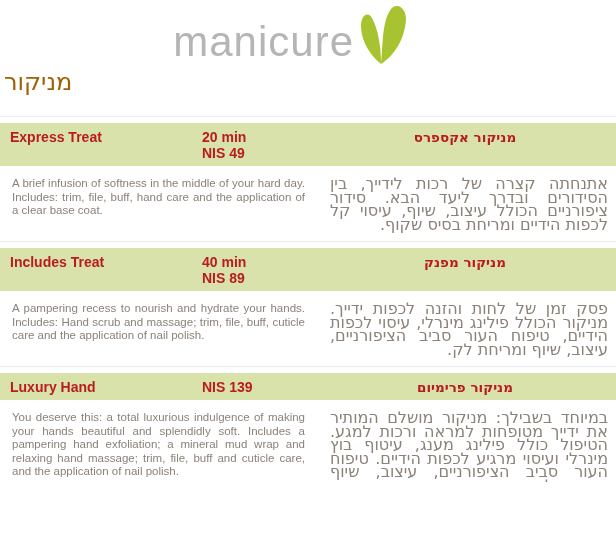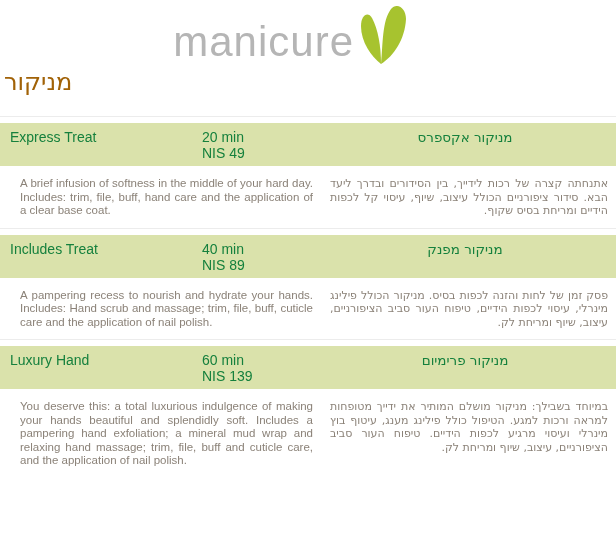--- a/index.html
+++ b/index.html
@@ -46,10 +46,11 @@
     display: flex;
     align-items: flex-start;
     background: #dae2ab;
-    color: #15803d;
+    color: #b91c1c;
     padding: 6px 8px 5px 10px;
     font-size: 14px;
     line-height: 16px;
+    font-weight: bold;
   }
   .band-left  { flex: 0 0 192px; }
   .band-center{ flex: 0 0 120px; }

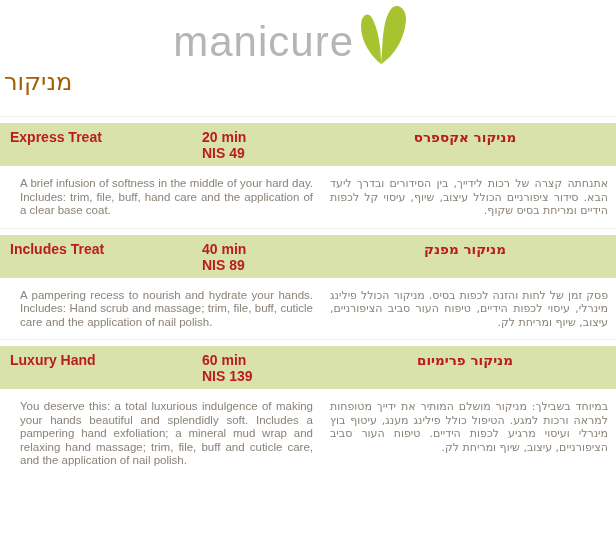--- a/index.html
+++ b/index.html
@@ -59,7 +59,7 @@
   .body-row {
     display: flex;
     justify-content: space-between;
-    padding: 11px 8px 8px 20px;
+    padding: 11px 8px 8px 12px;
   }
   .desc-en {
     width: 293px;

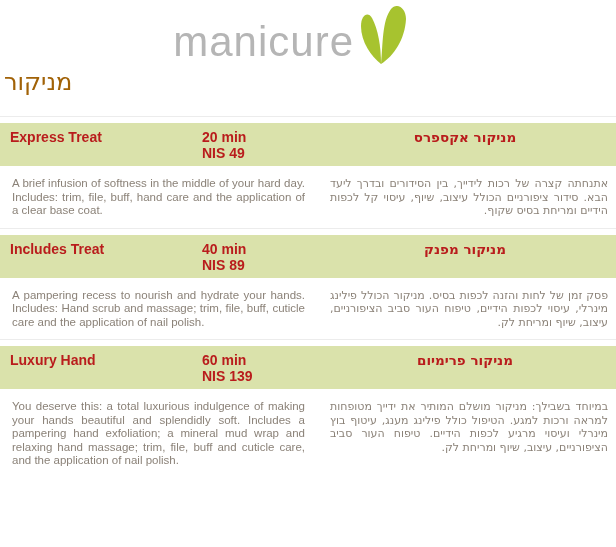--- a/index.html
+++ b/index.html
@@ -73,7 +73,7 @@
     direction: rtl;
     text-align: justify;
     font-family: "DejaVu Sans", sans-serif;
-    font-size: 11px;
+    font-size: 16px;
     line-height: 13.5px;
     color: #8b8278;
   }

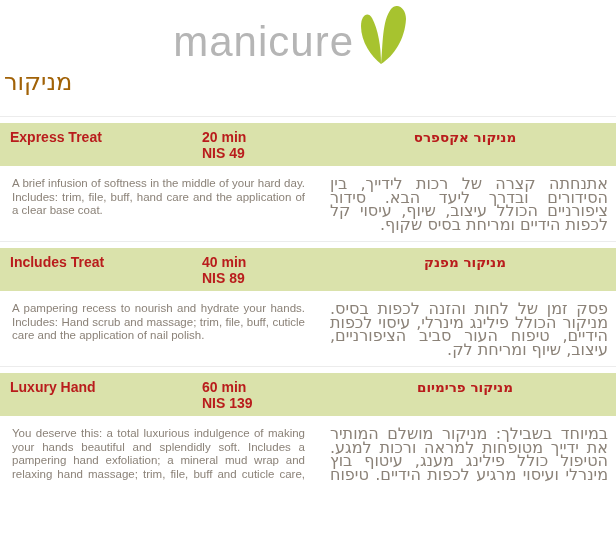--- a/index.html
+++ b/index.html
@@ -122,7 +122,7 @@
     </div>
     <div class="body-row">
       <div class="desc-en">A pampering recess to nourish and hydrate your hands. Includes: Hand scrub and massage; trim, file, buff, cuticle care and the application of nail polish.</div>
-      <div class="desc-he">פסק זמן של לחות והזנה לכפות בסיס. מניקור הכולל פילינג מינרלי, עיסוי לכפות הידיים, טיפוח העור סביב הציפורניים, עיצוב, שיוף ומריחת לק.</div>
+      <div class="desc-he">פסק זמן של לחות והזנה לכפות ידייך. מניקור הכולל פילינג מינרלי, עיסוי לכפות הידיים, טיפוח העור סביב הציפורניים, עיצוב, שיוף ומריחת לק.</div>
     </div>
   </div>
 

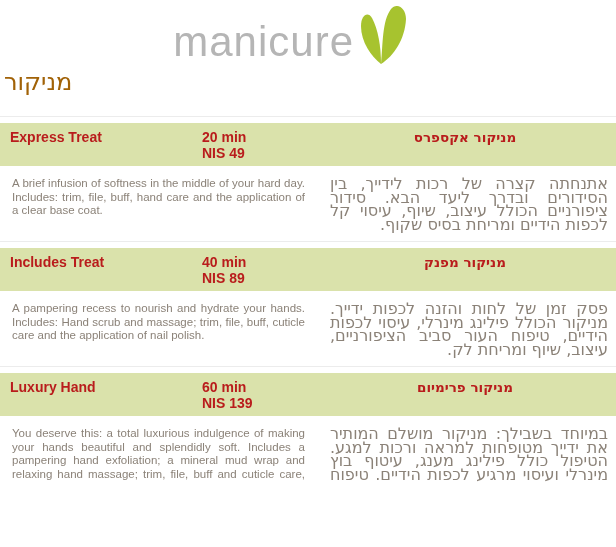--- a/index.html
+++ b/index.html
@@ -130,7 +130,6 @@
     <div class="band">
       <div class="band-left">Luxury Hand</div>
       <div class="band-center">
-        <div>60 min</div>
         <div>NIS 139</div>
       </div>
       <div class="band-right">מניקור פרימיום</div>

